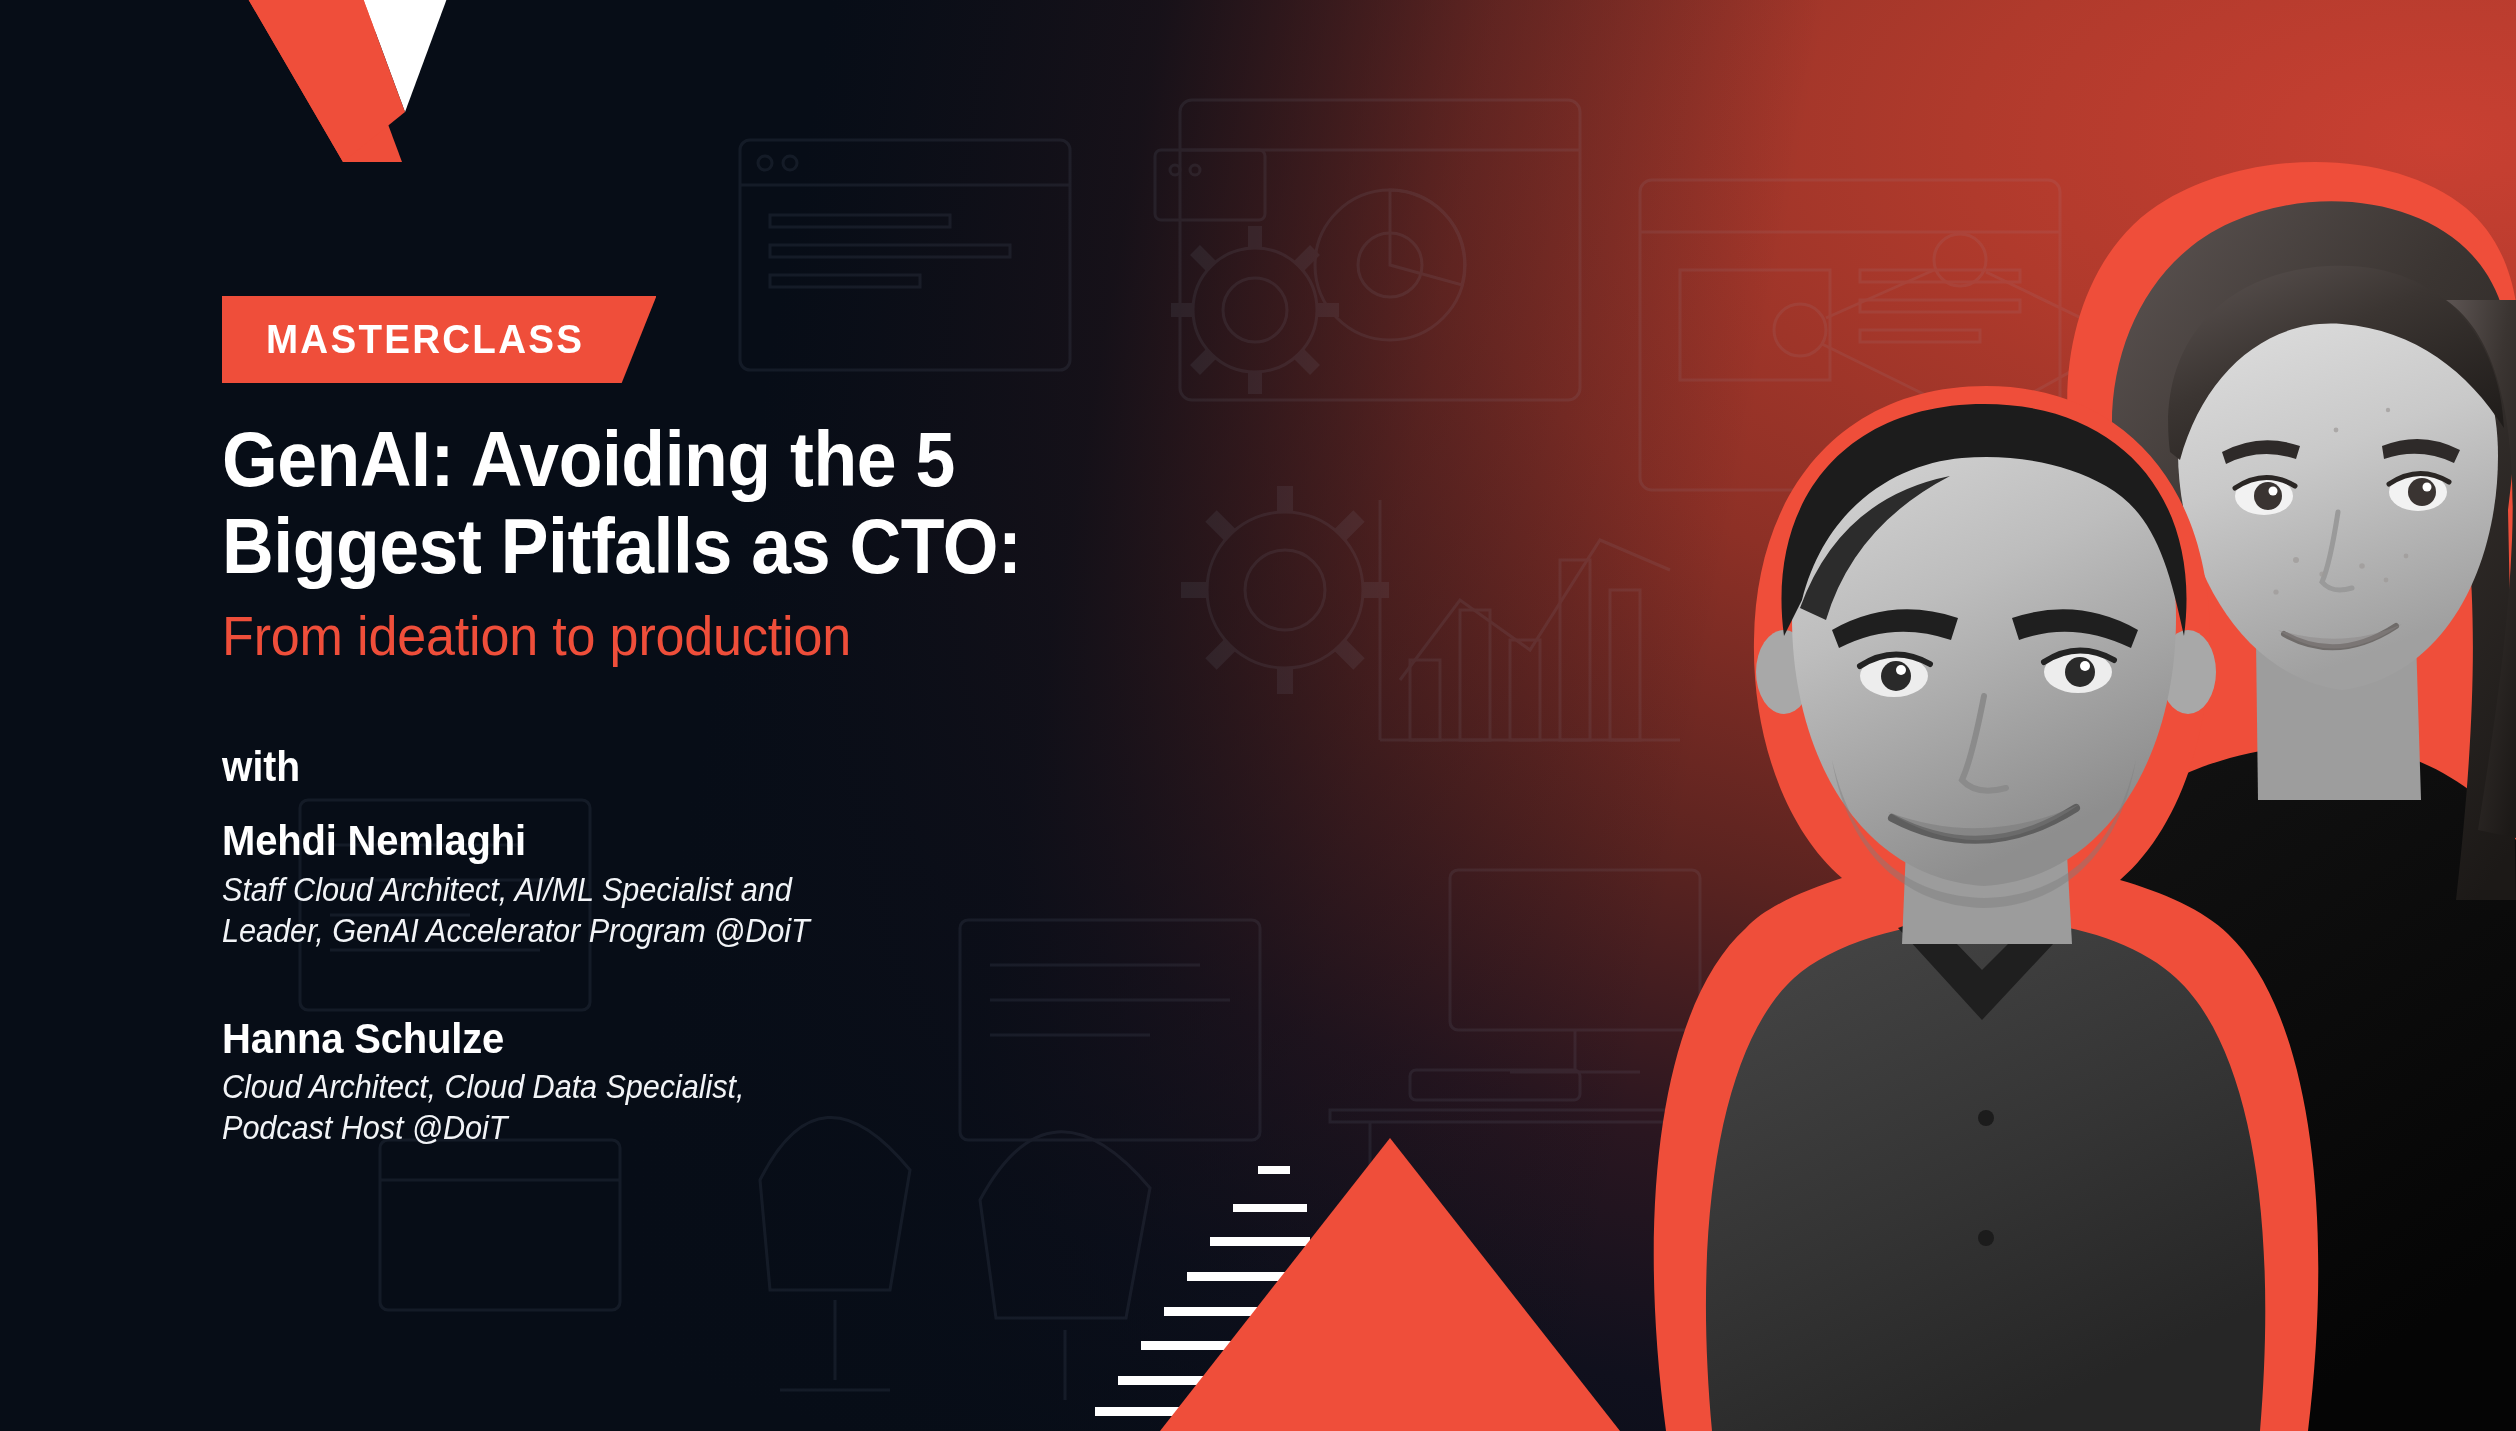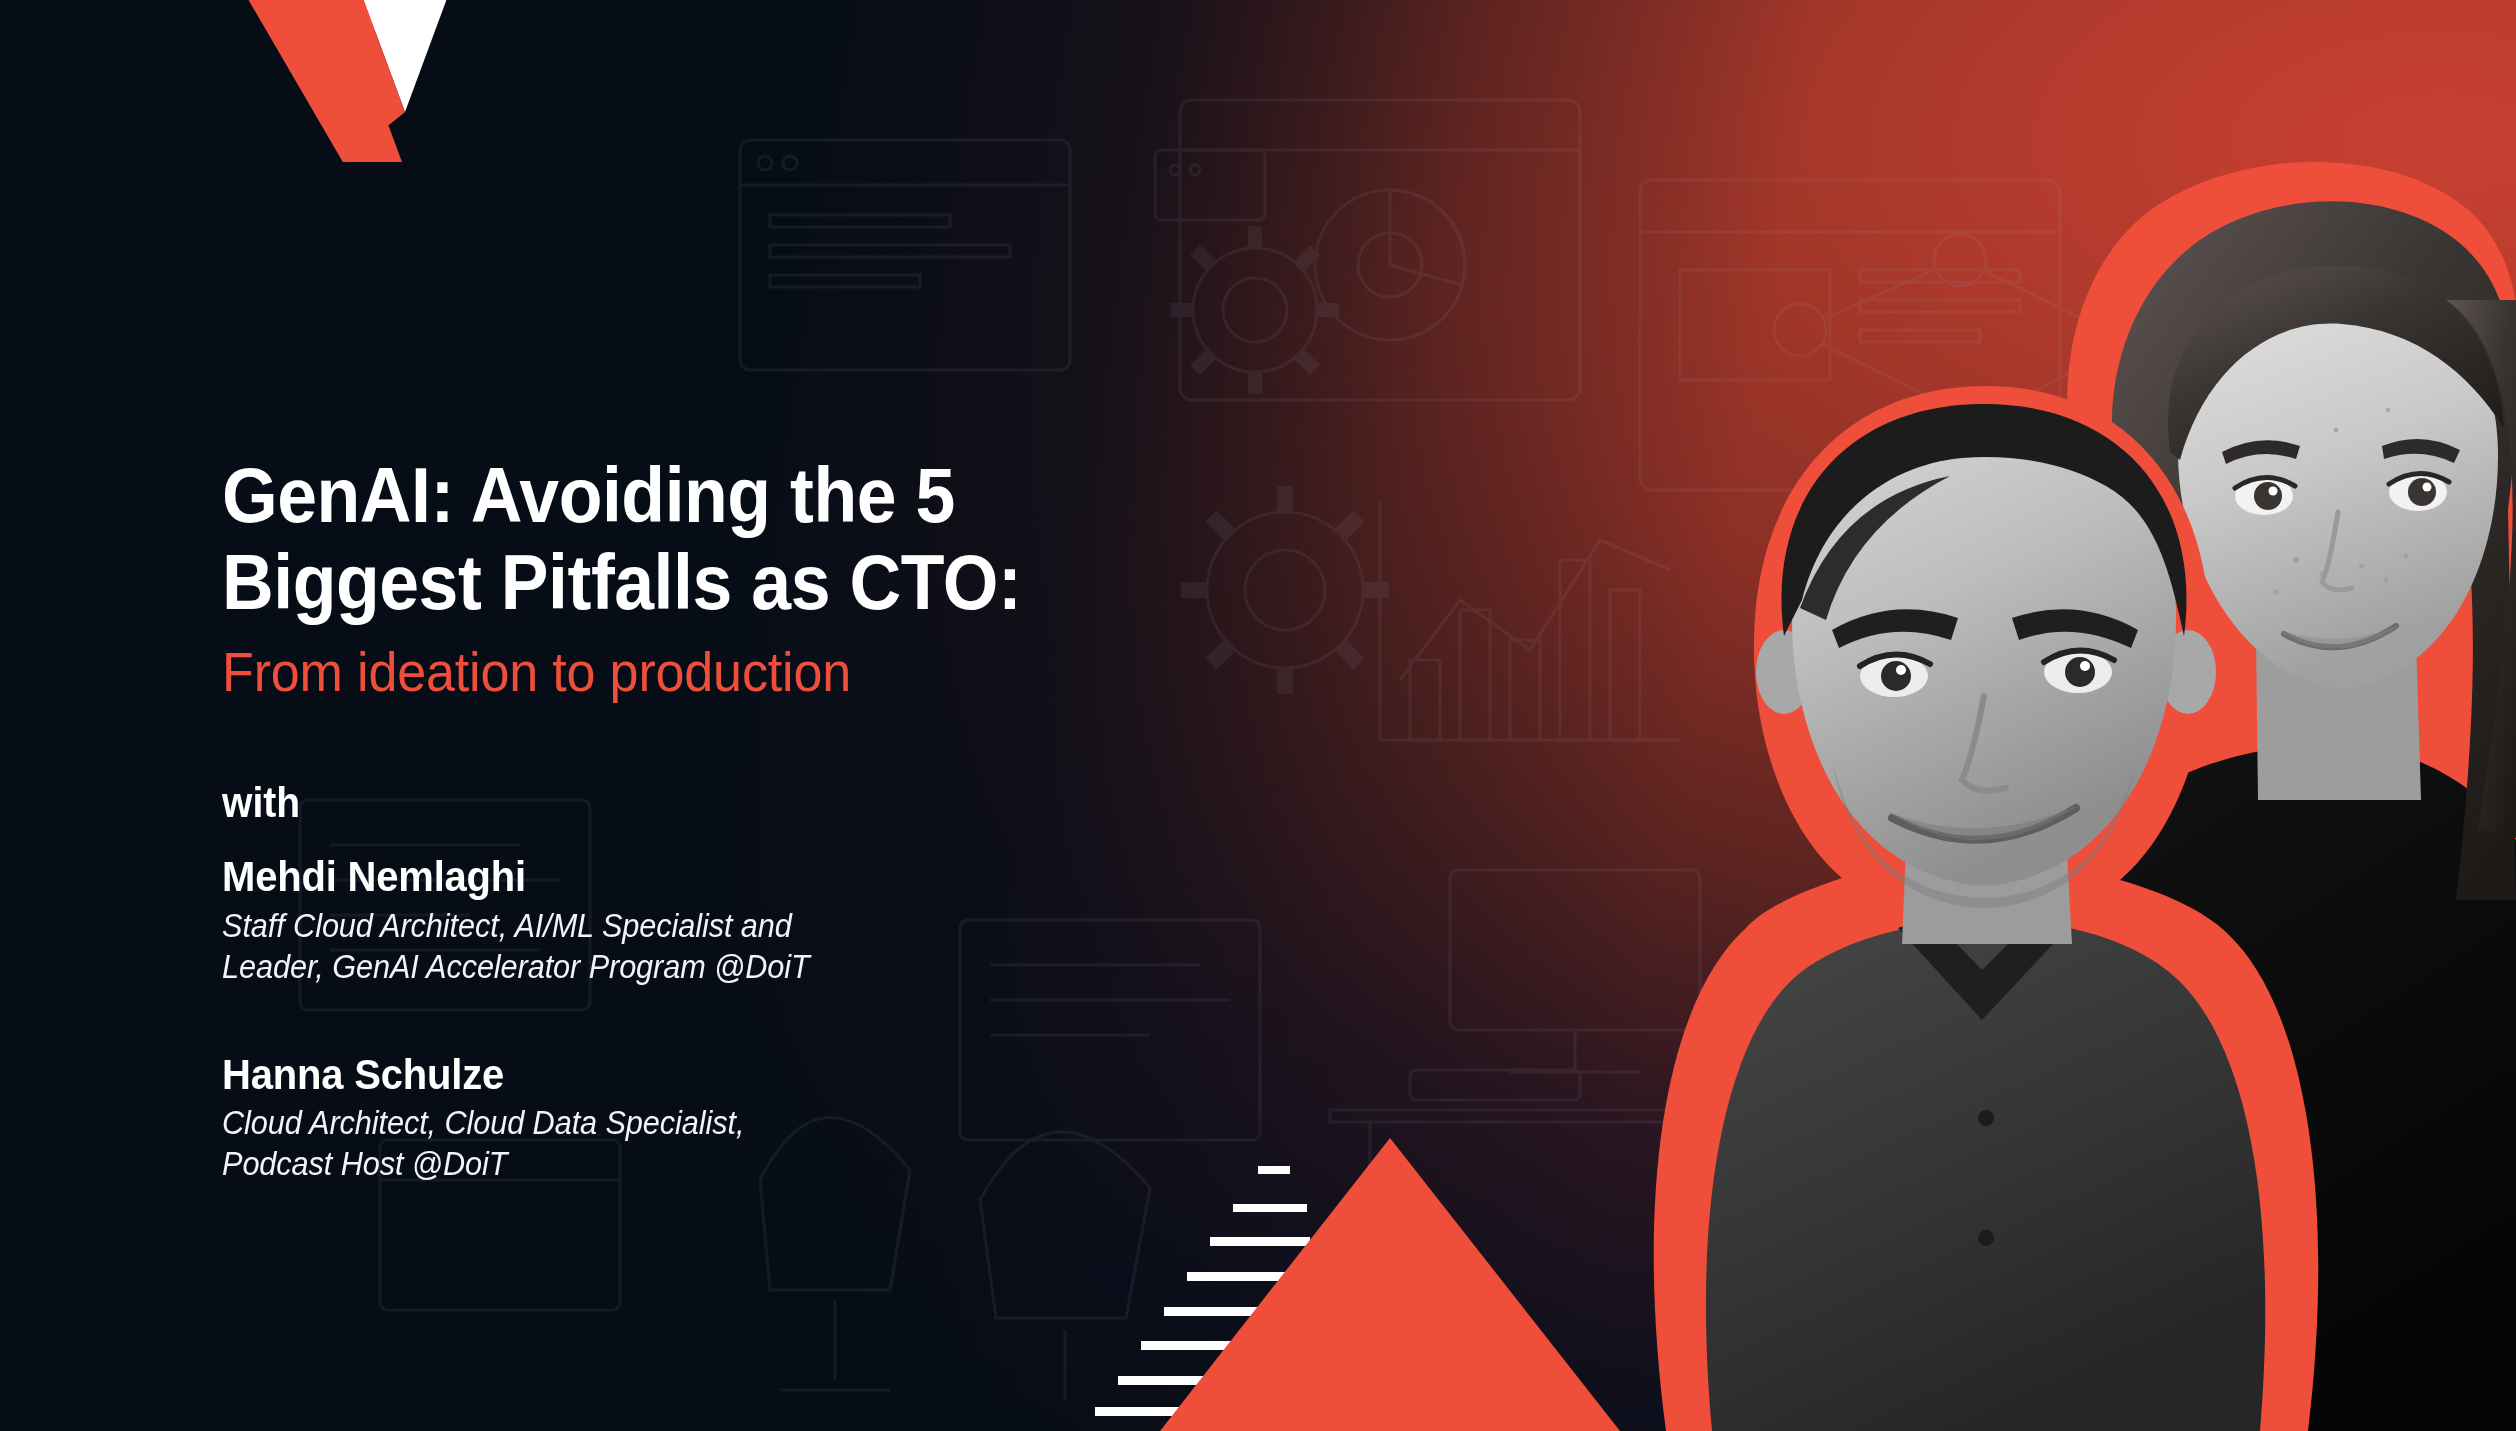--- a/index.html
+++ b/index.html
@@ -306,6 +306,9 @@
     </svg>
   </div>
 
+  <div class="badge">
+    <span class="badge-text">MASTERCLASS</span>
+  </div>
 
   <div class="content">
     <h1 class="title">GenAI: Avoiding the 5

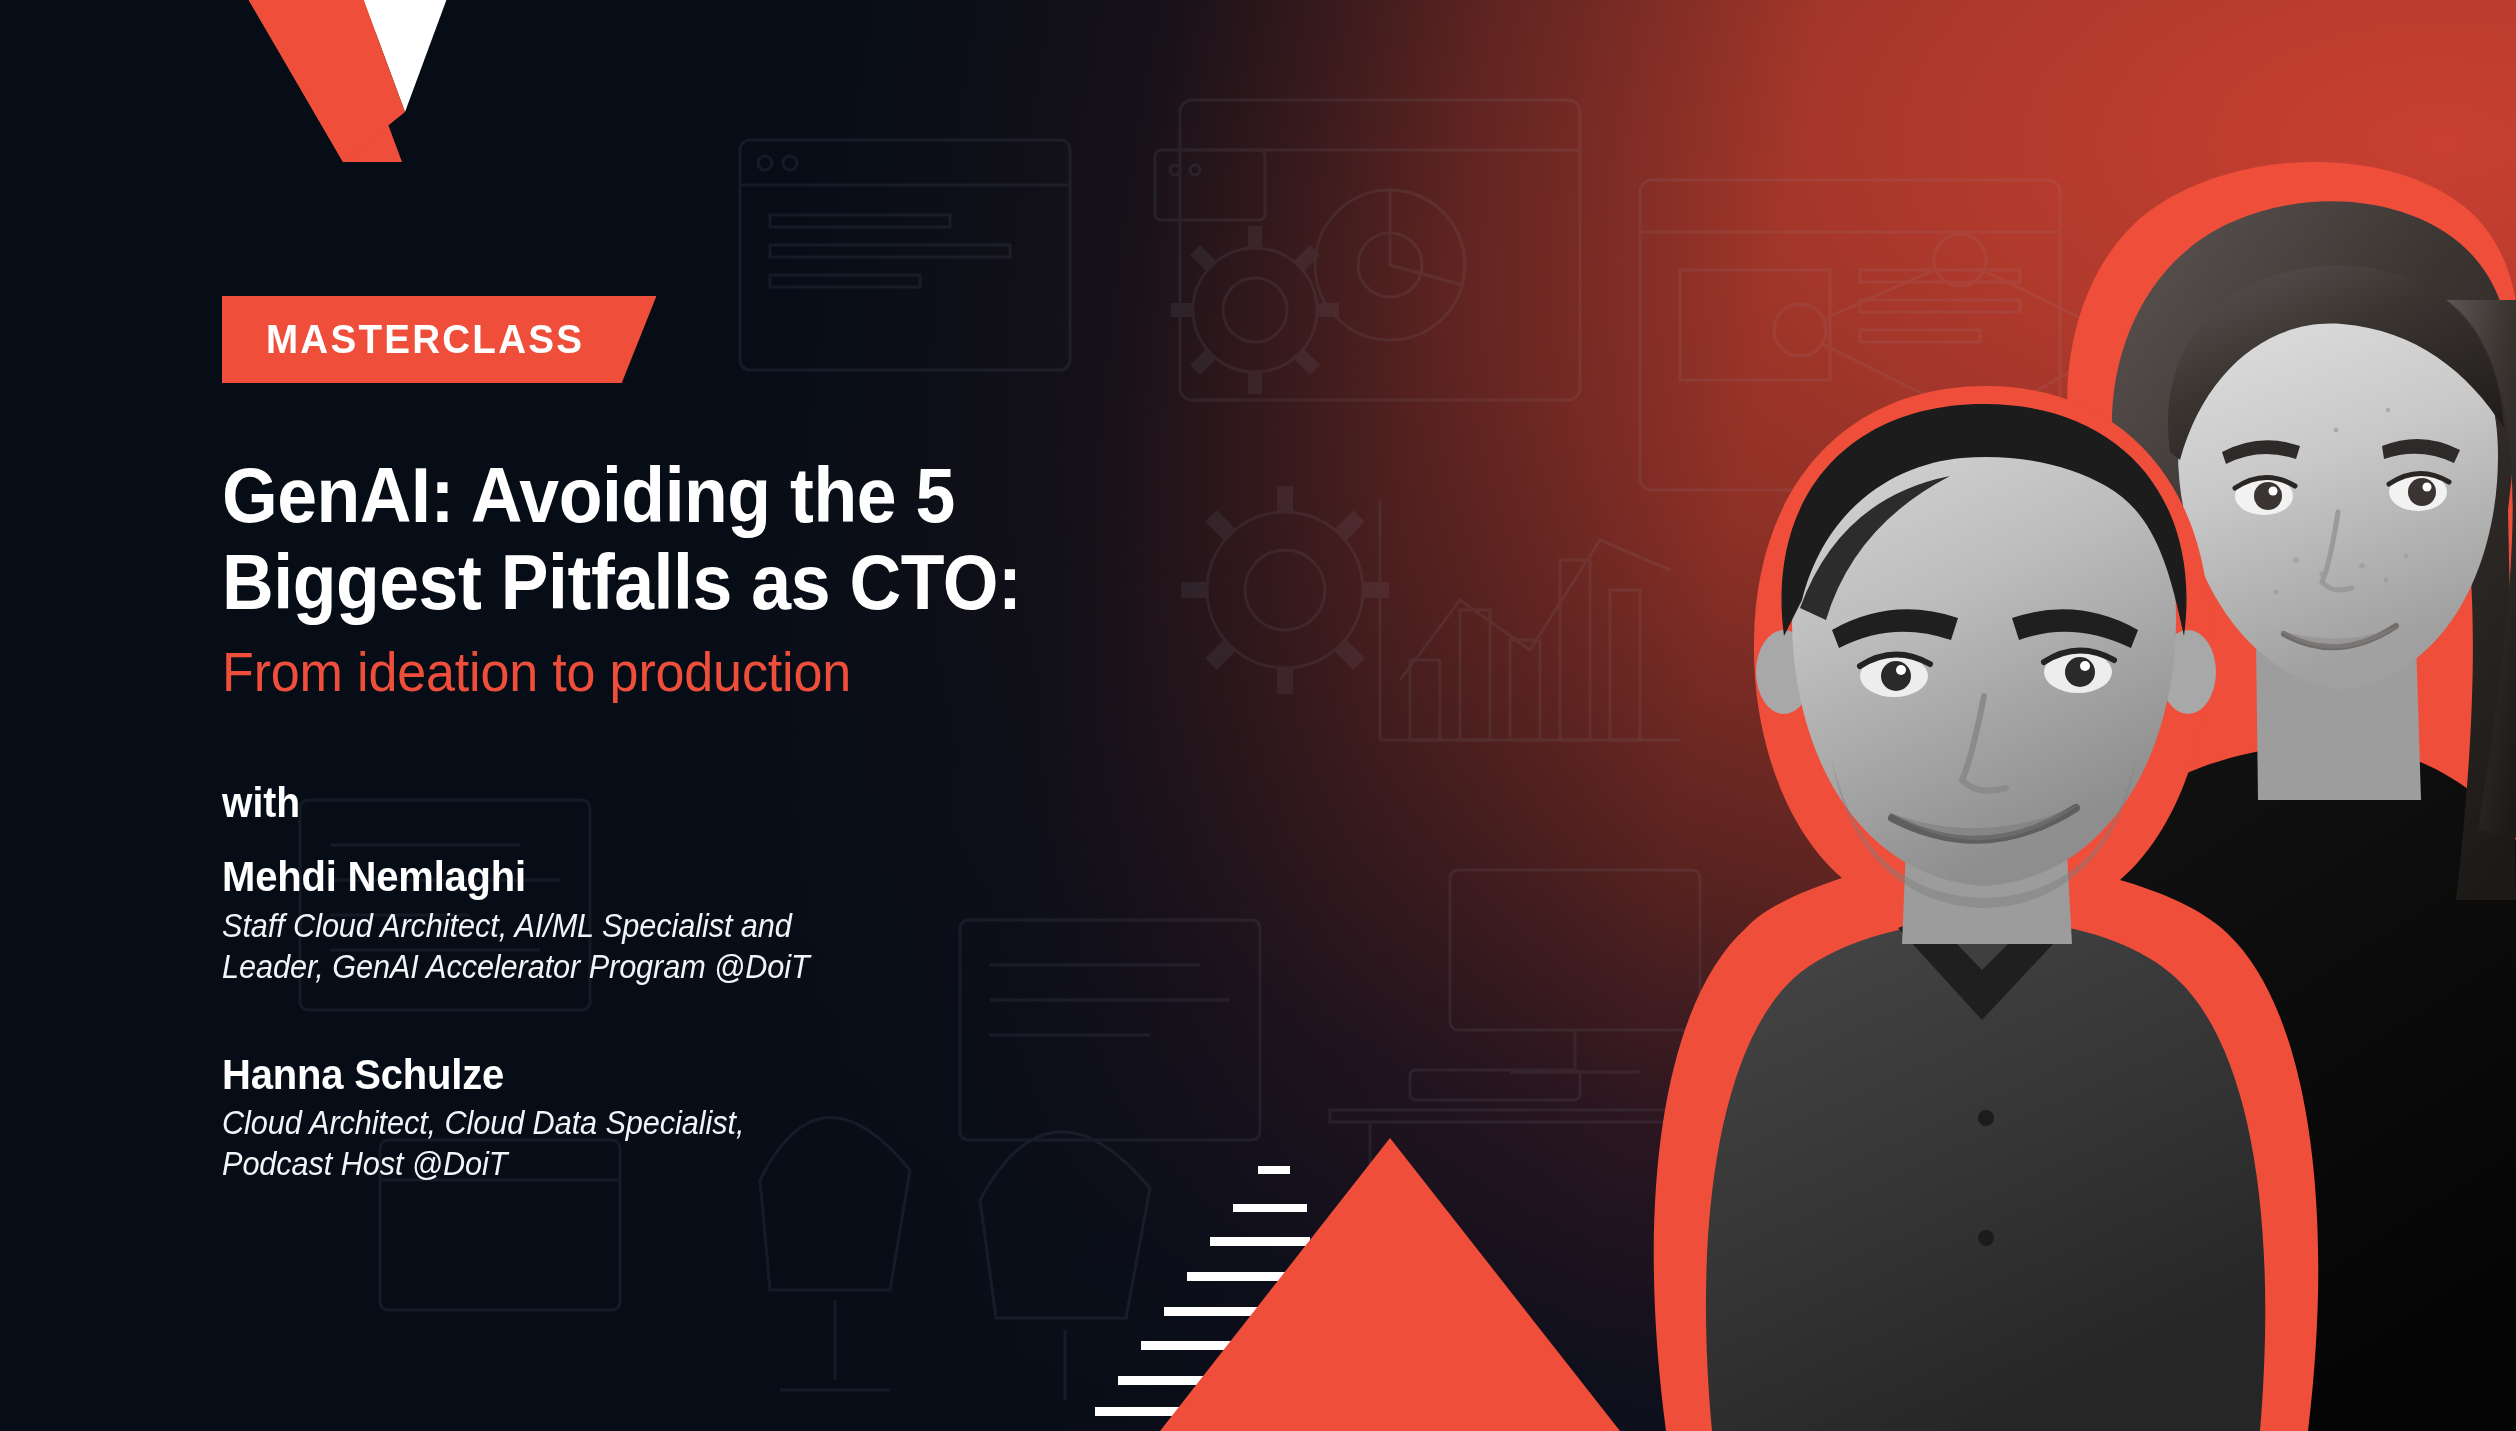--- a/index.html
+++ b/index.html
@@ -73,7 +73,7 @@
   
   .content{
     position:absolute;
-    left:222px; top:452px;
+    left:222px; top:416px;
     width:1120px;
     z-index:8;
   }

